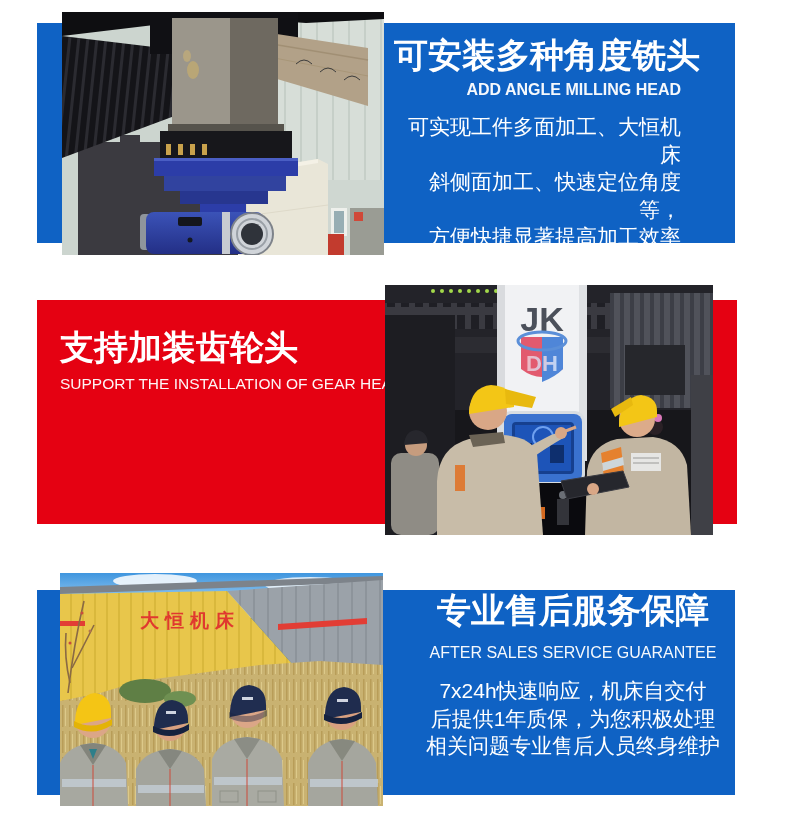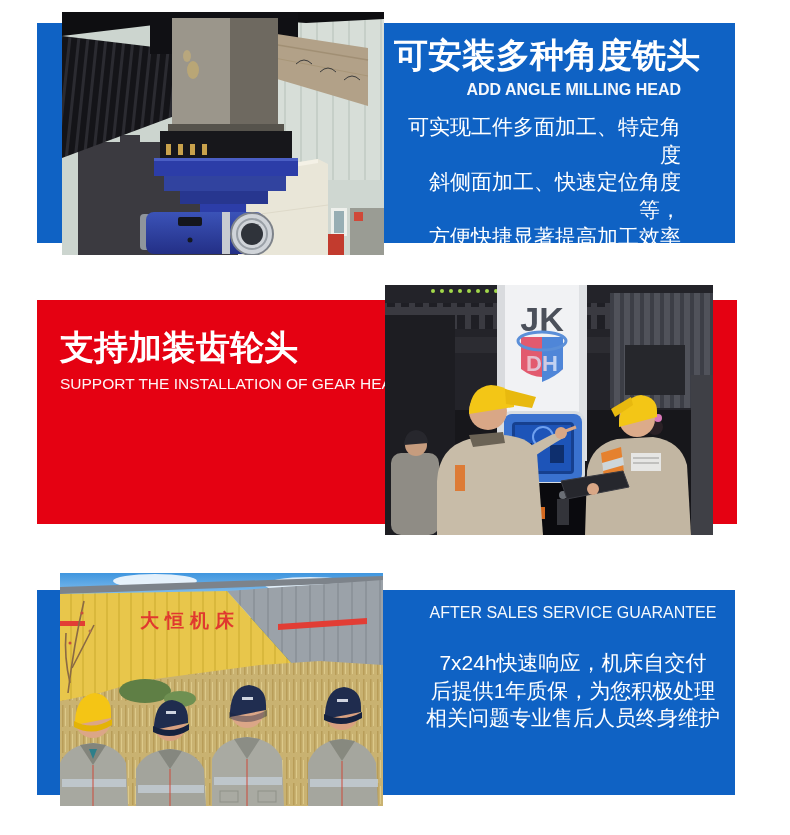--- a/index.html
+++ b/index.html
@@ -122,7 +122,7 @@
     <div class="tb" id="t1">
       <div class="title">可安装多种角度铣头</div>
       <div class="subtitle">ADD ANGLE MILLING HEAD</div>
-      <div class="body">可实现工件多面加工、特定角度
+      <div class="body">可实现工件多面加工、大恒机床
 斜侧面加工、快速定位角度等，
 方便快捷显著提高加工效率</div>
     </div>

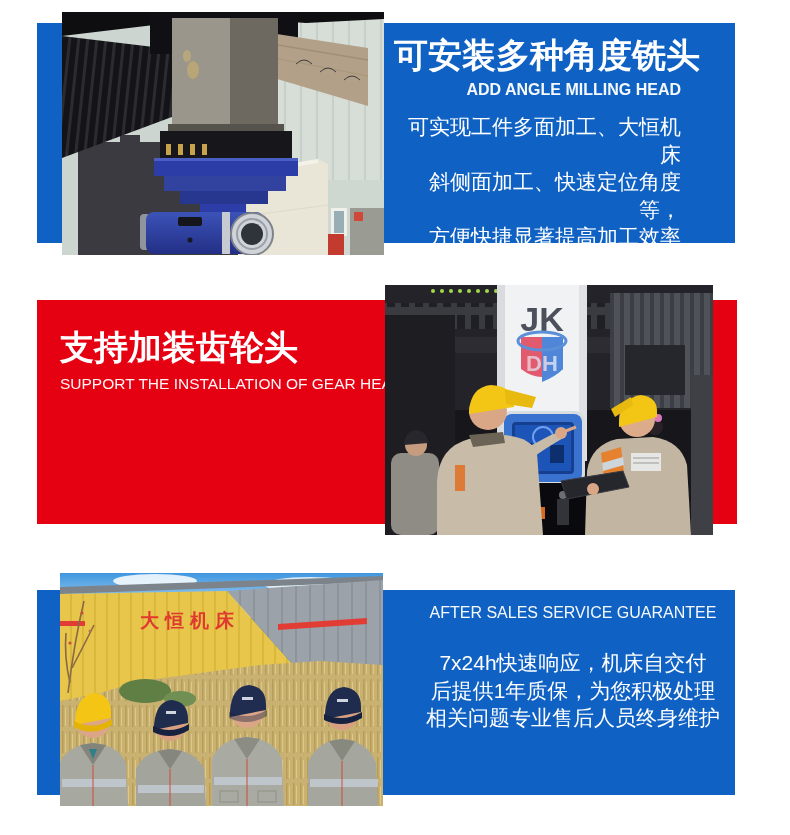--- a/index.html
+++ b/index.html
@@ -331,6 +331,7 @@
     </div>
 
     <div class="tb" id="t3">
+      <div class="title">专业售后服务保障</div>
       <div class="subtitle">AFTER SALES SERVICE GUARANTEE</div>
       <div class="body">7x24h快速响应，机床自交付
 后提供1年质保，为您积极处理

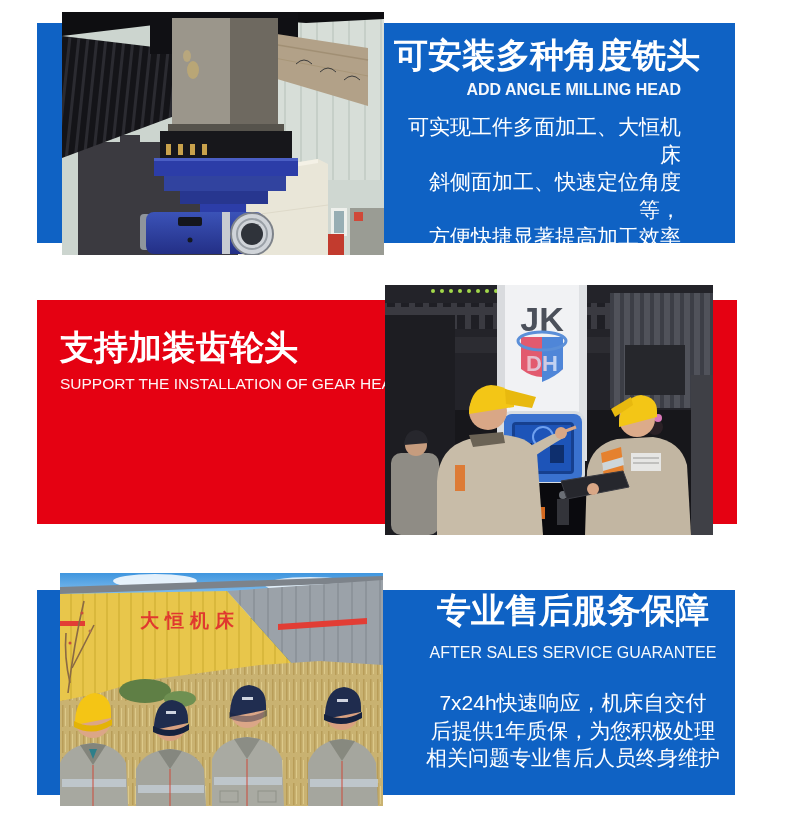--- a/index.html
+++ b/index.html
@@ -24,7 +24,7 @@
   #t3{left:383px;top:590px;width:352px;height:205px;padding:0 10px 0 38px;text-align:center;}
   #t3 .title{line-height:40px;}
   #t3 .subtitle{margin-top:12px;}
-  #t3 .body{margin-top:25px;}
+  #t3 .body{margin-top:13px;}
   #p1{left:37px;top:23px;width:698px;height:220px;}
   #p2{left:37px;top:300px;width:700px;height:224px;}
   #p3{left:37px;top:590px;width:698px;height:205px;}

